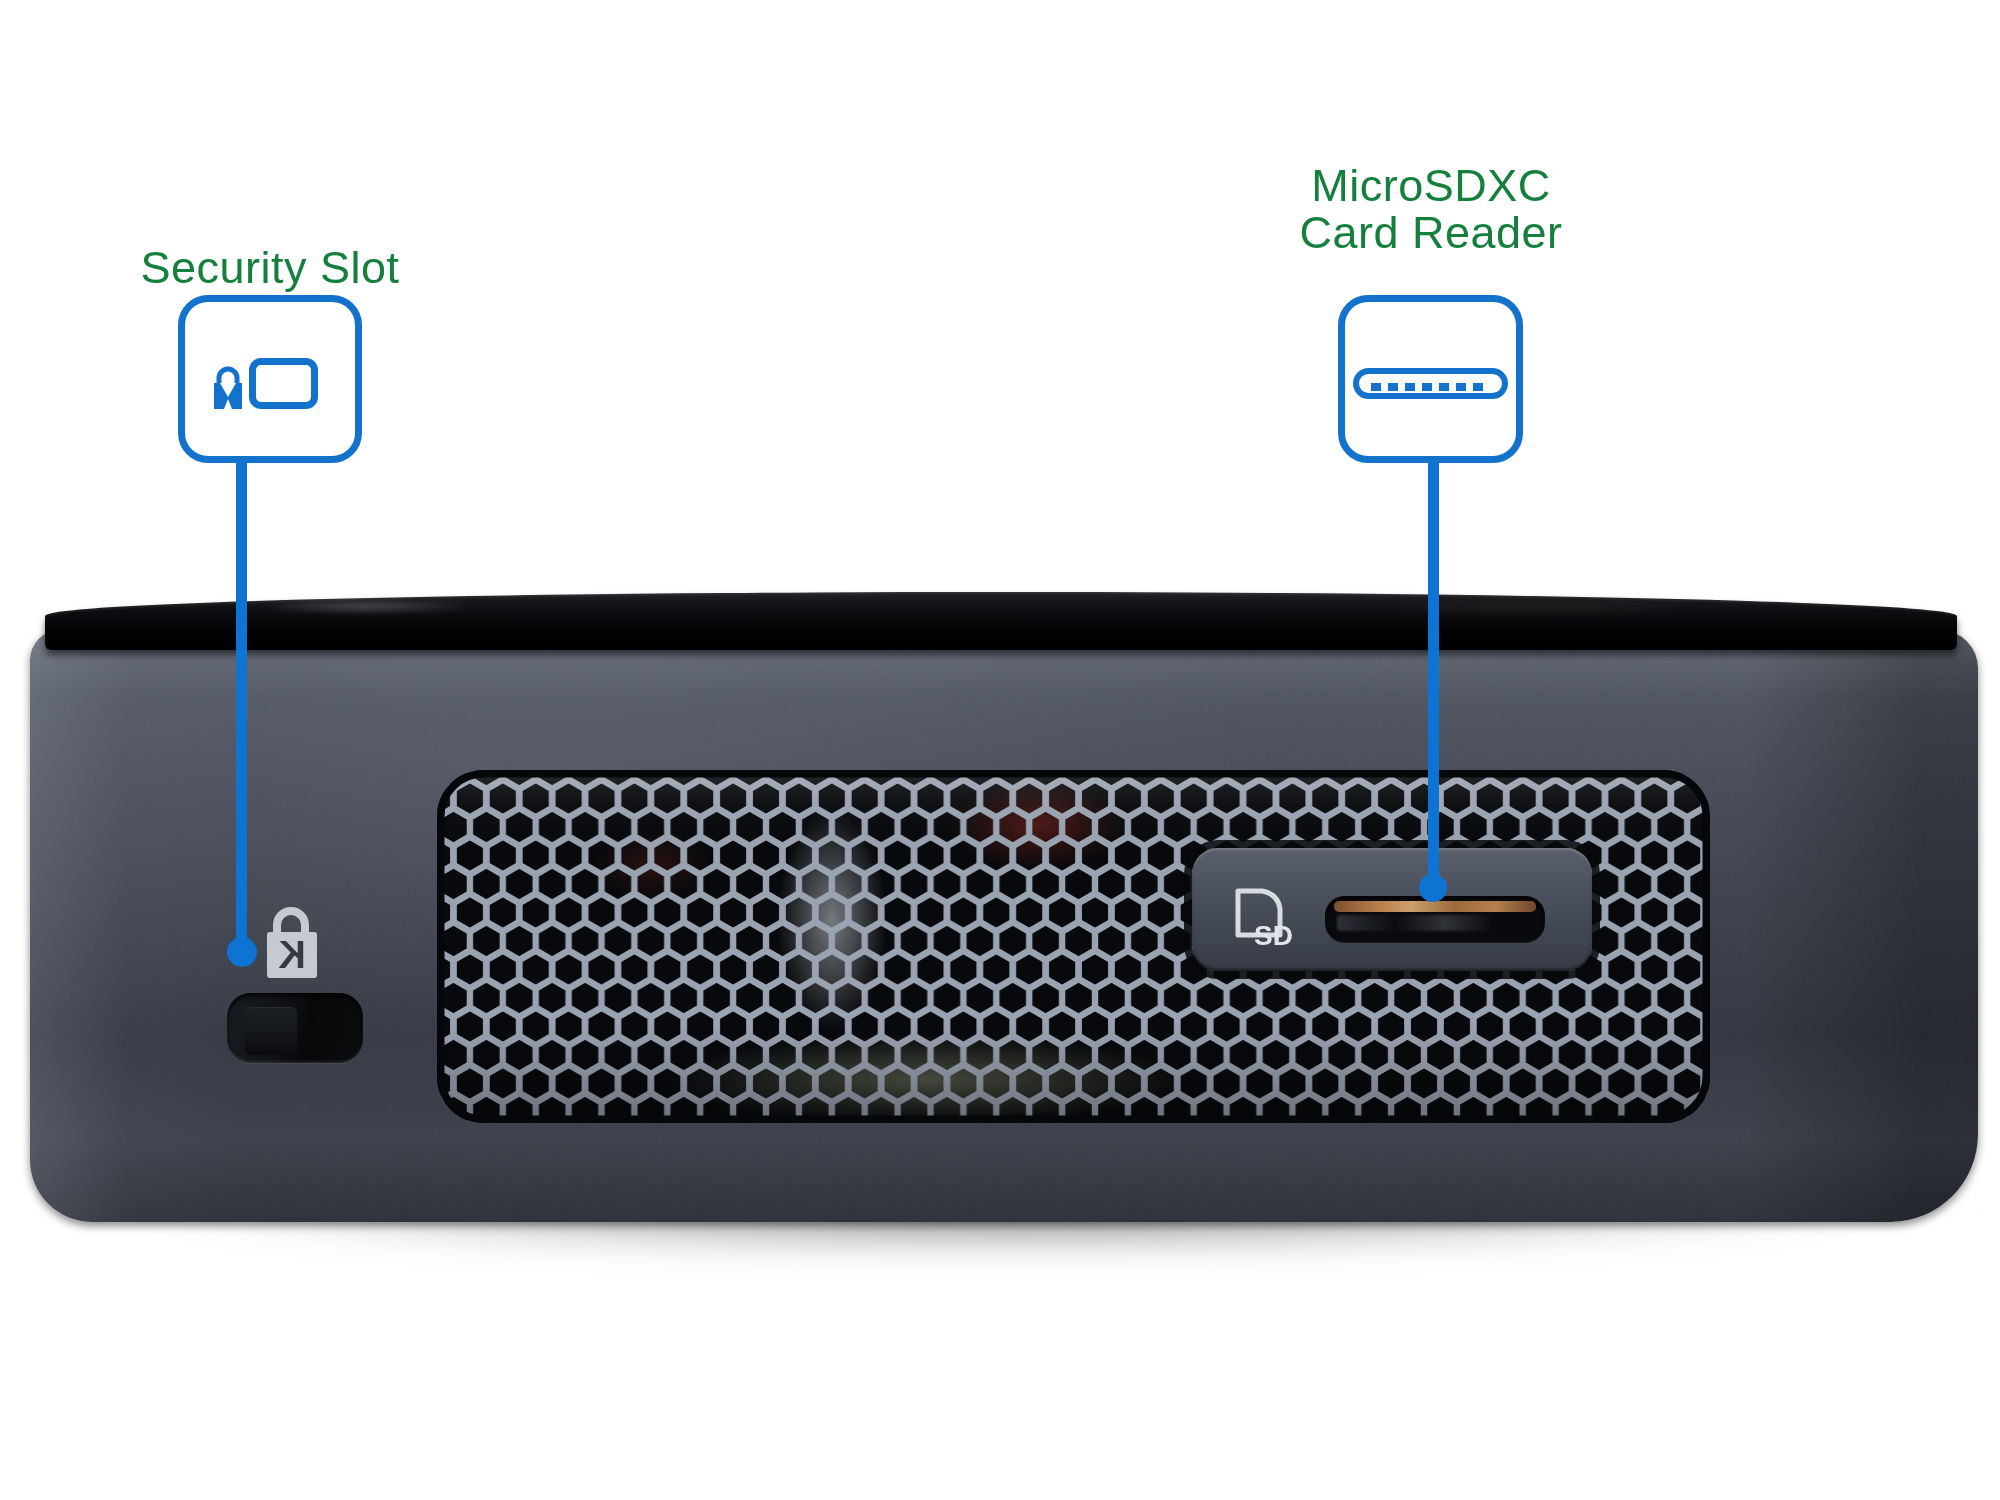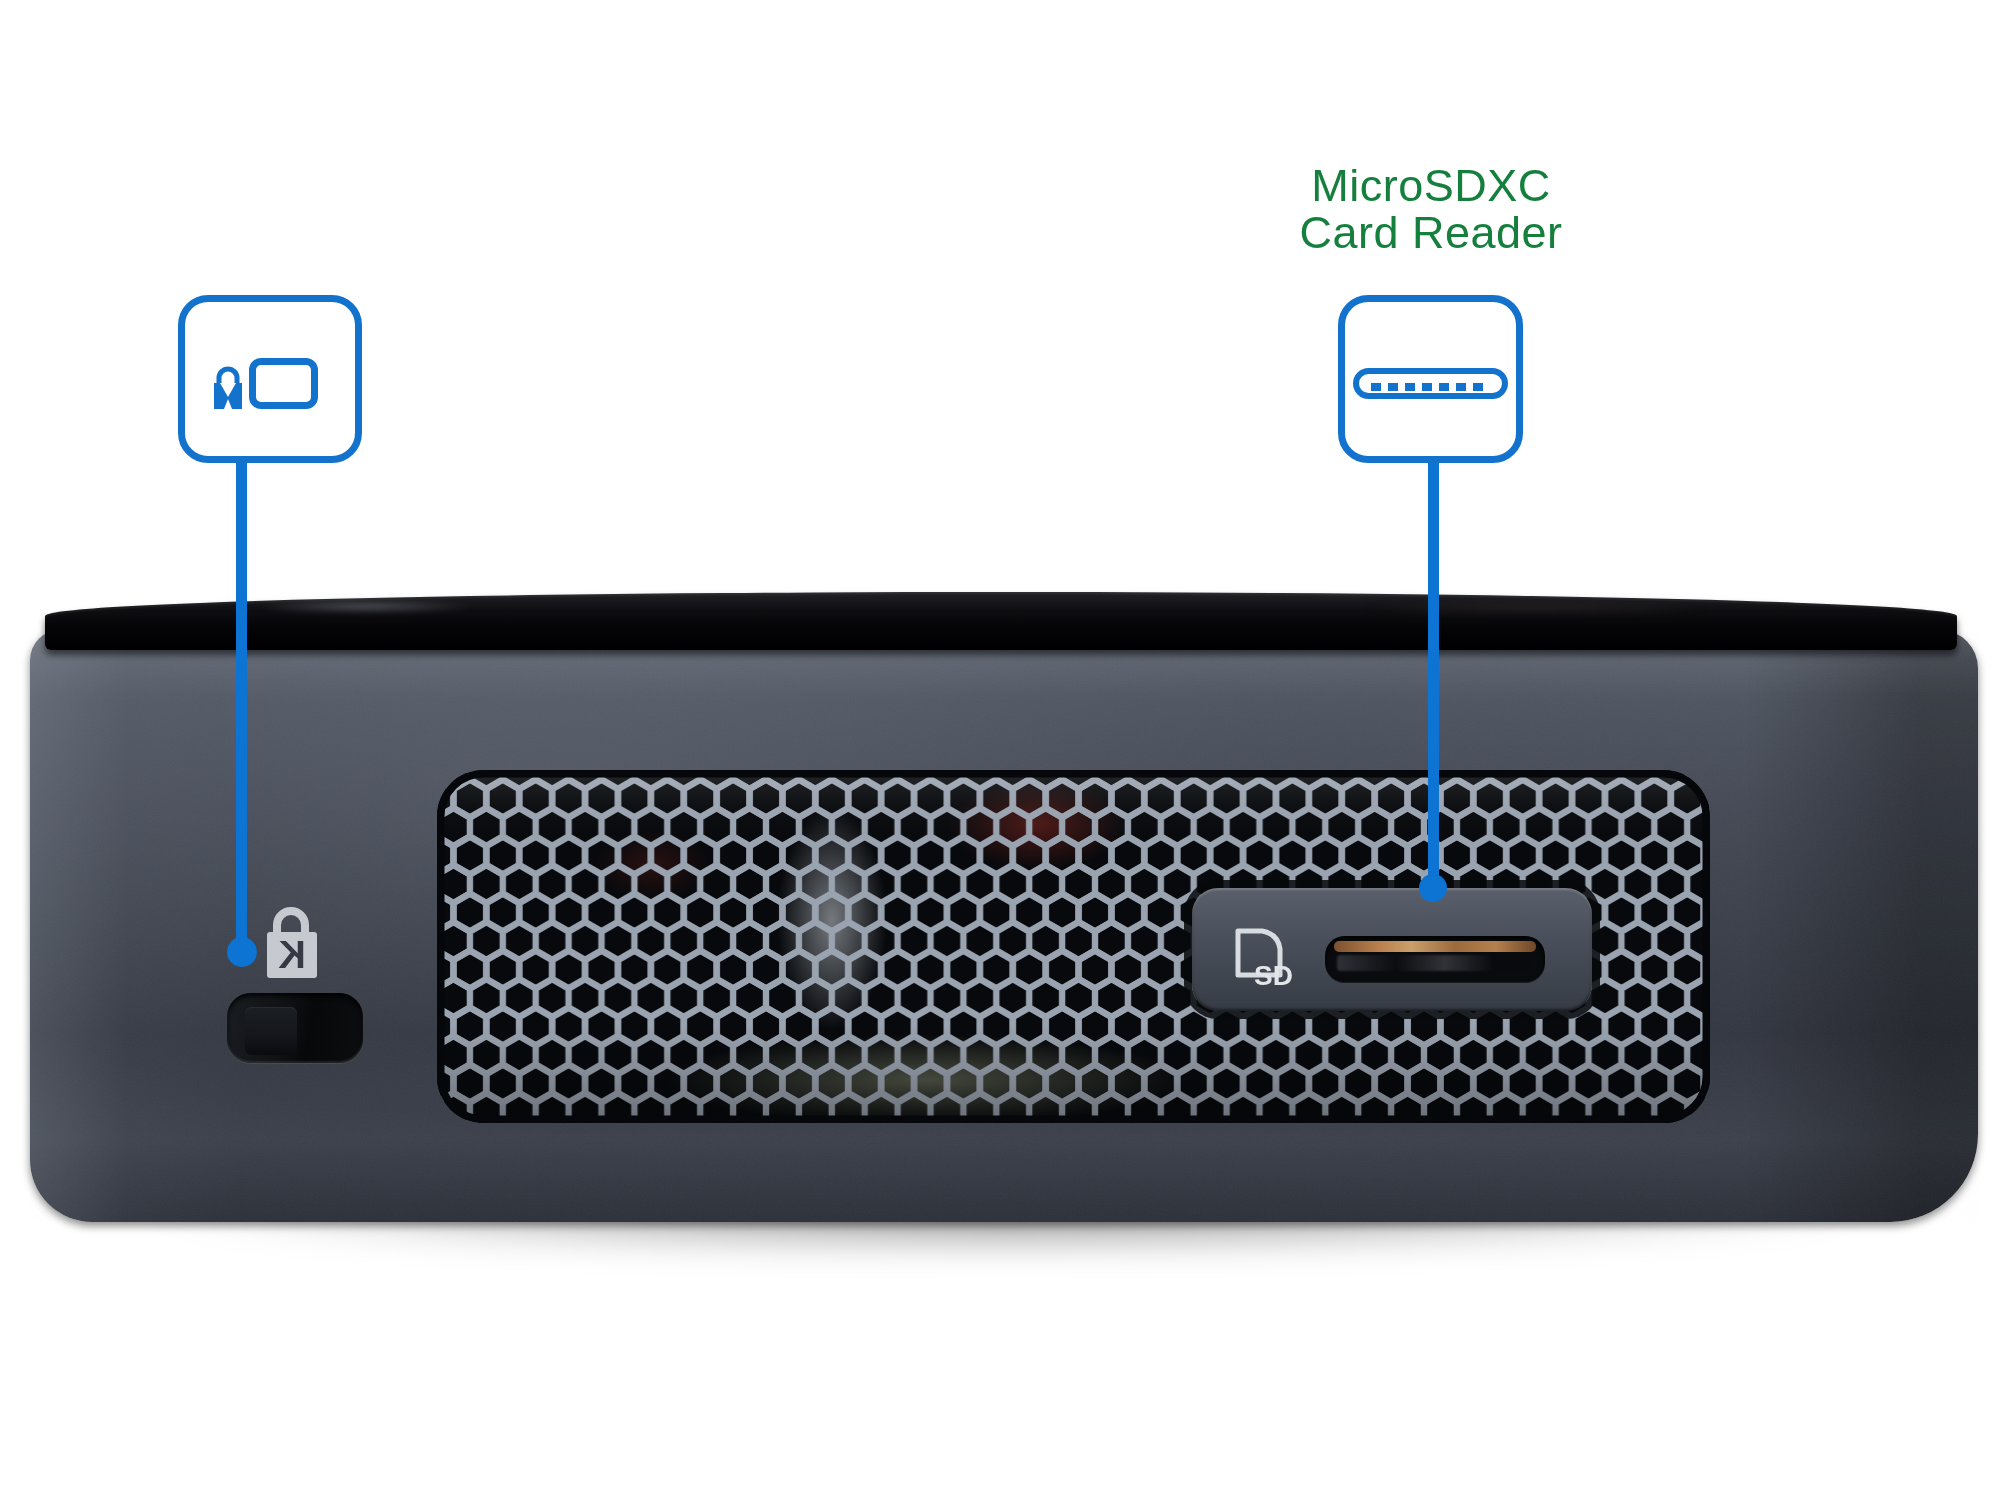--- a/index.html
+++ b/index.html
@@ -193,6 +193,7 @@
     </div>
   </div>
 
+  <div class="abs callout-label" style="left:120px;top:244px;width:300px;">Security Slot</div>
 
   <div class="abs callout-box" style="left:178px;top:295px;width:170px;height:154px;">
 

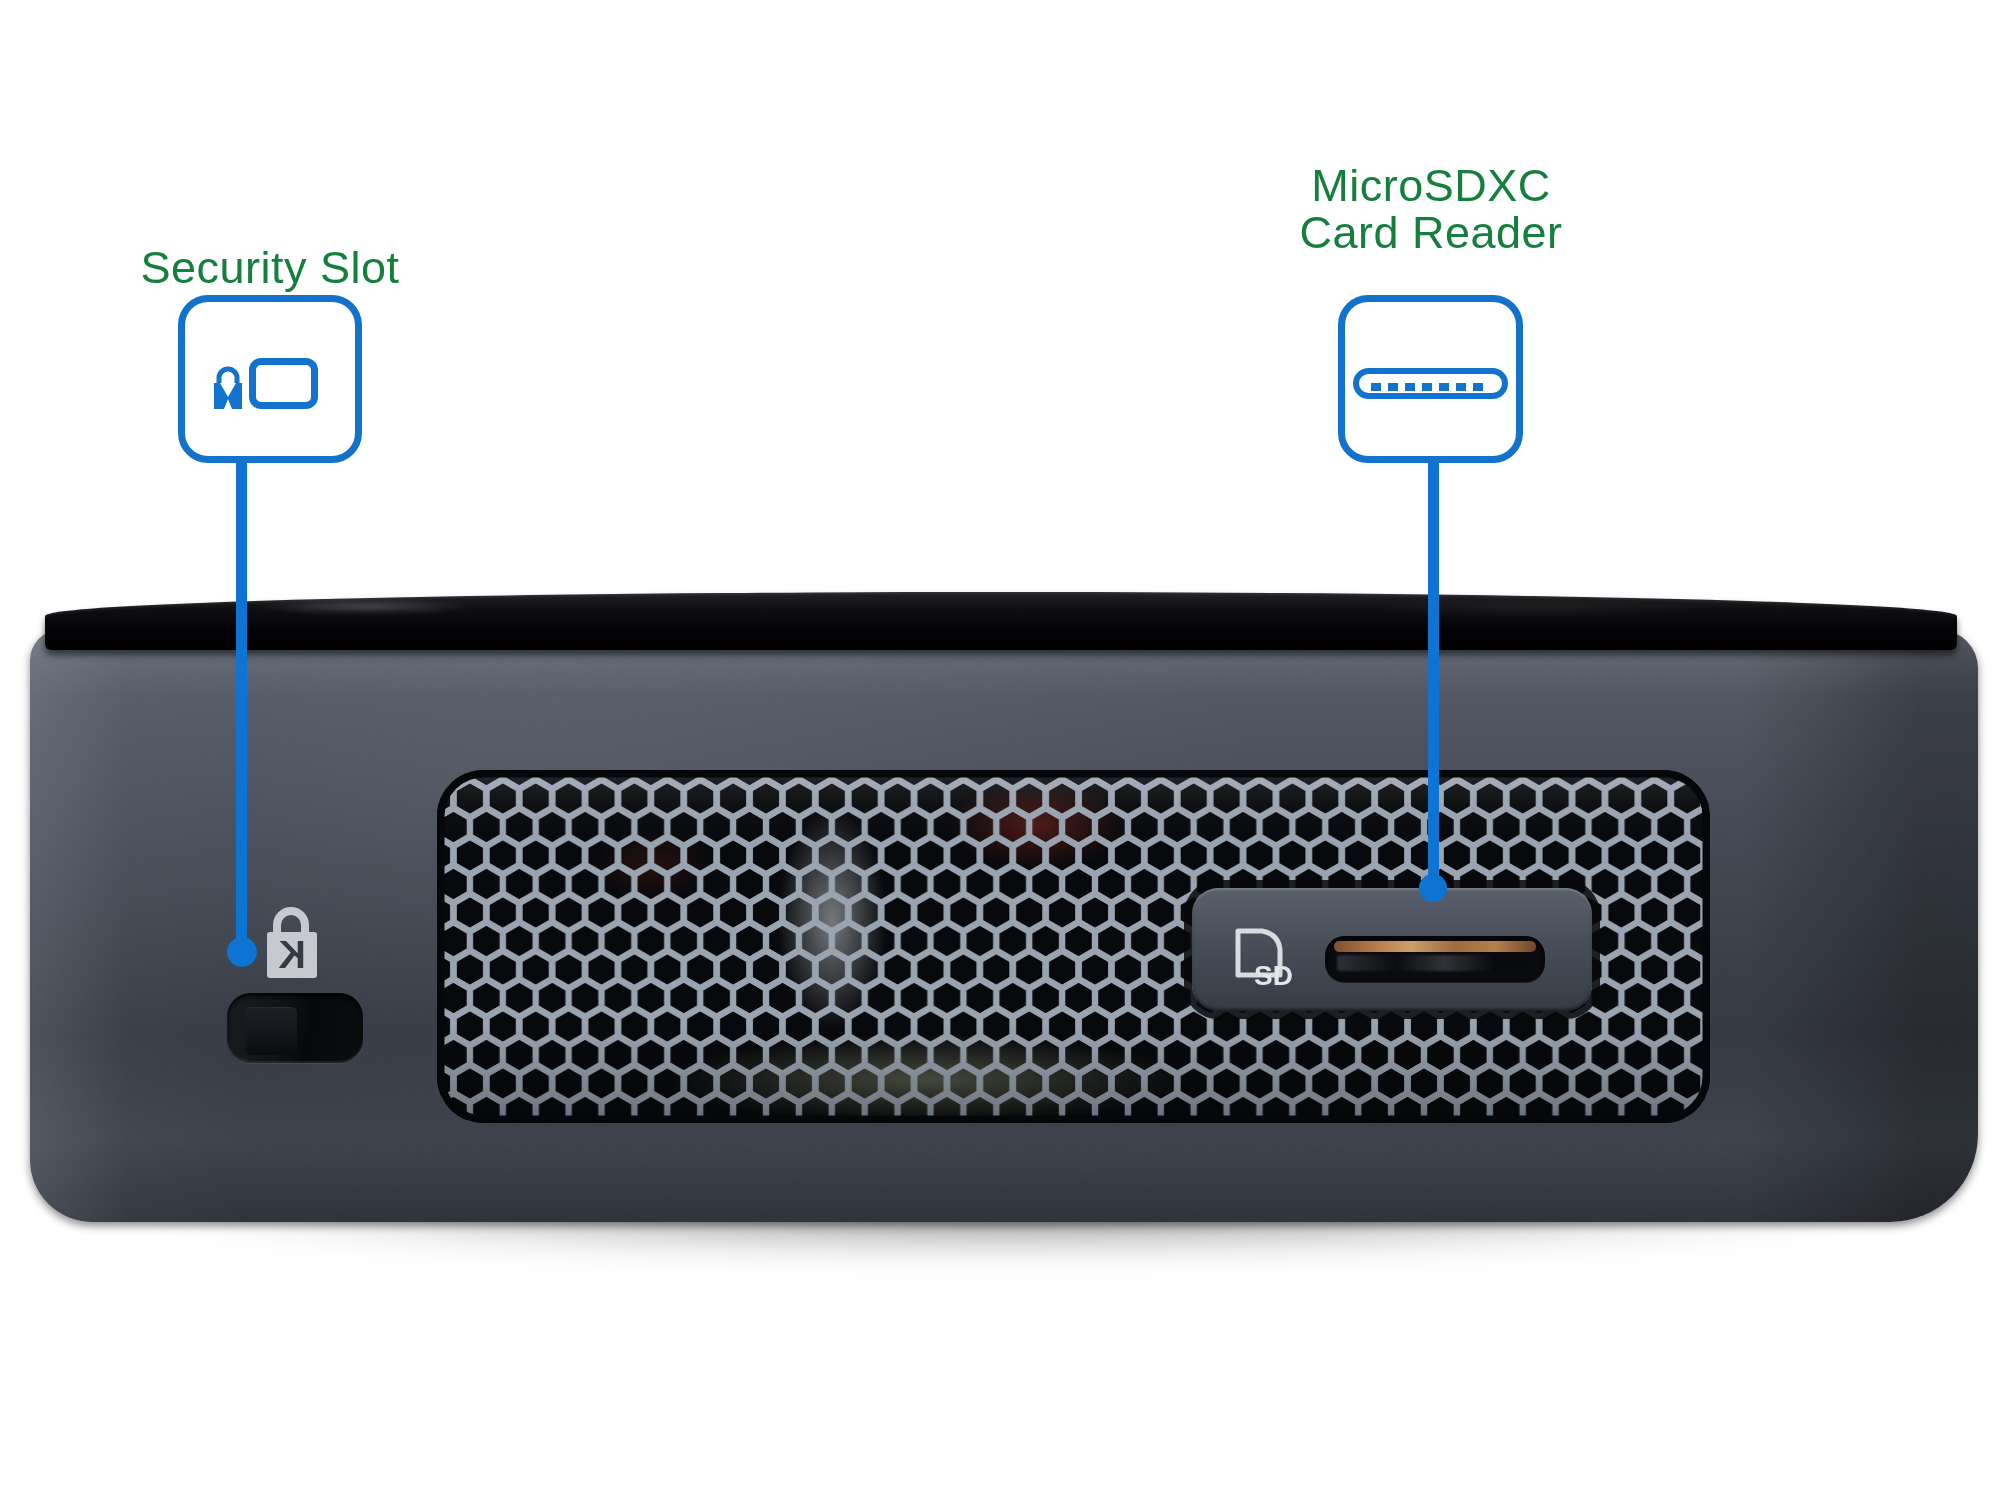--- a/index.html
+++ b/index.html
@@ -83,7 +83,7 @@
 
   
   .sd-recess{
-    left:1192px;top:888px;width:400px;height:123px;border-radius:26px;
+    left:1192px;top:848px;width:400px;height:123px;border-radius:26px;
     background:linear-gradient(180deg,#5a606b 0%,#4a505b 40%,#3d434d 80%,#363b45 100%);
     box-shadow:0 0 0 8px rgba(6,8,11,0.85), inset 0 2px 2px rgba(255,255,255,0.18), inset 0 -2px 3px rgba(0,0,0,0.5);
   }

